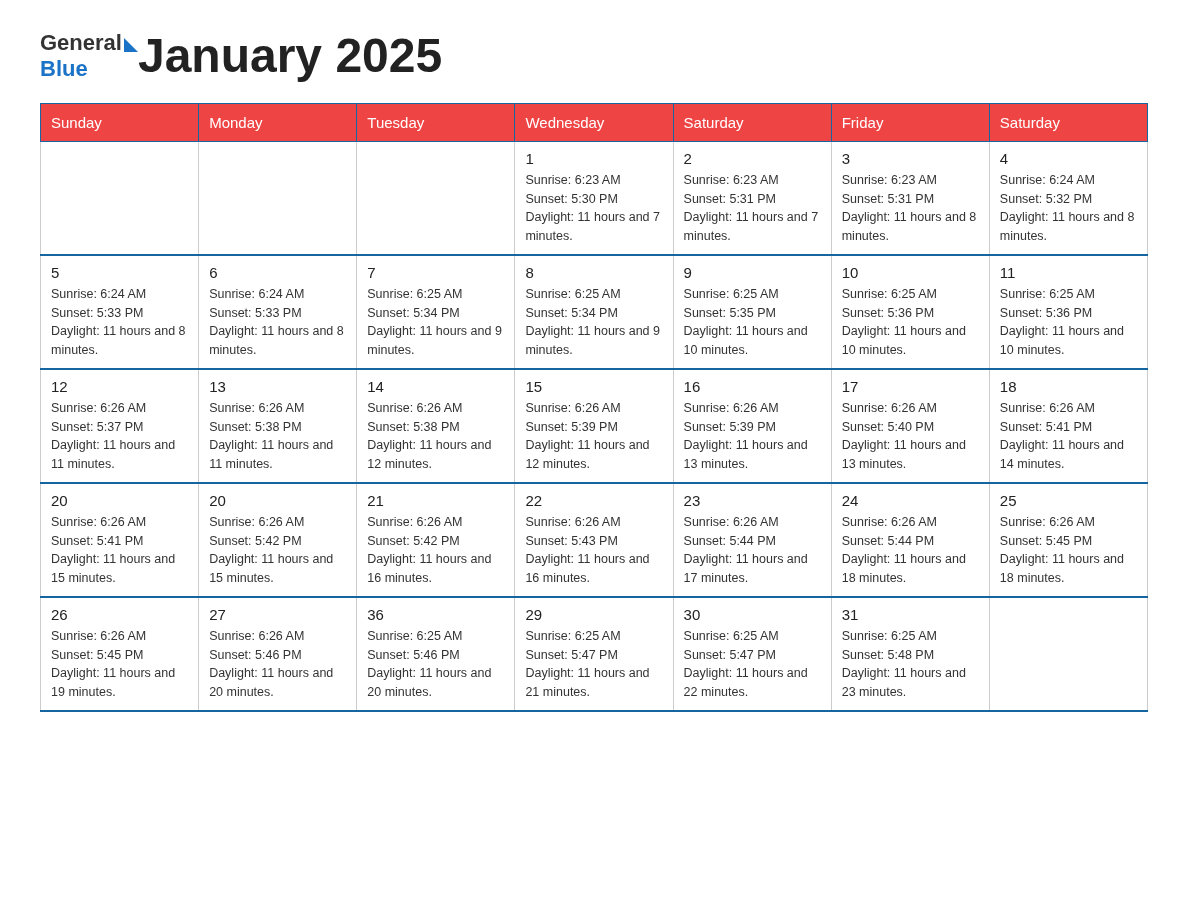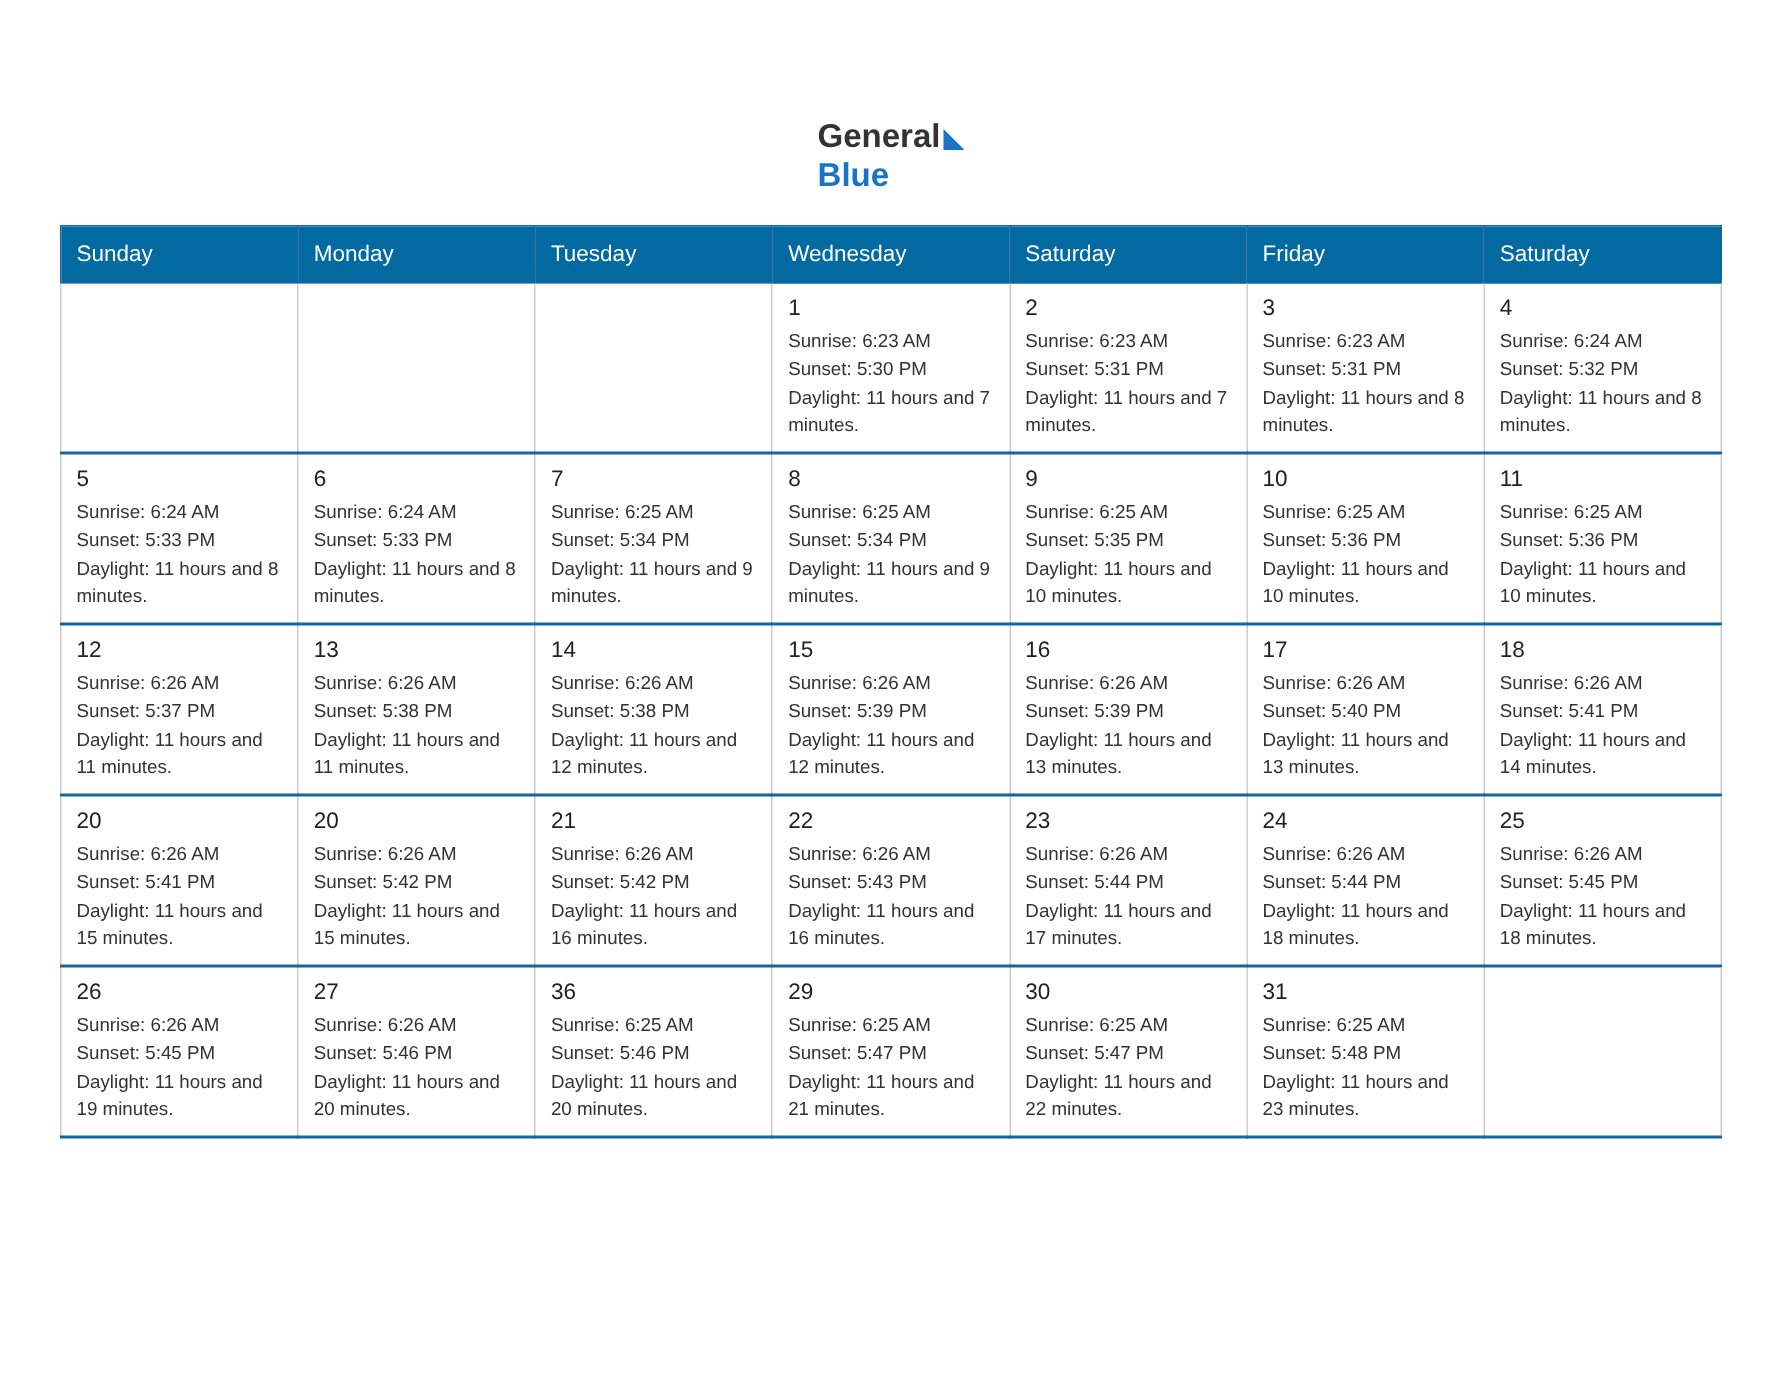--- a/index.html
+++ b/index.html
@@ -12,10 +12,9 @@
     }
     .header {
       display: flex;
-      justify-content: center;
+      justify-content: flex-start;
       align-items: flex-start;
       margin-bottom: 20px;
-      margin-top: 48px;
     }
     .logo-text-general {
       font-size: 22px;

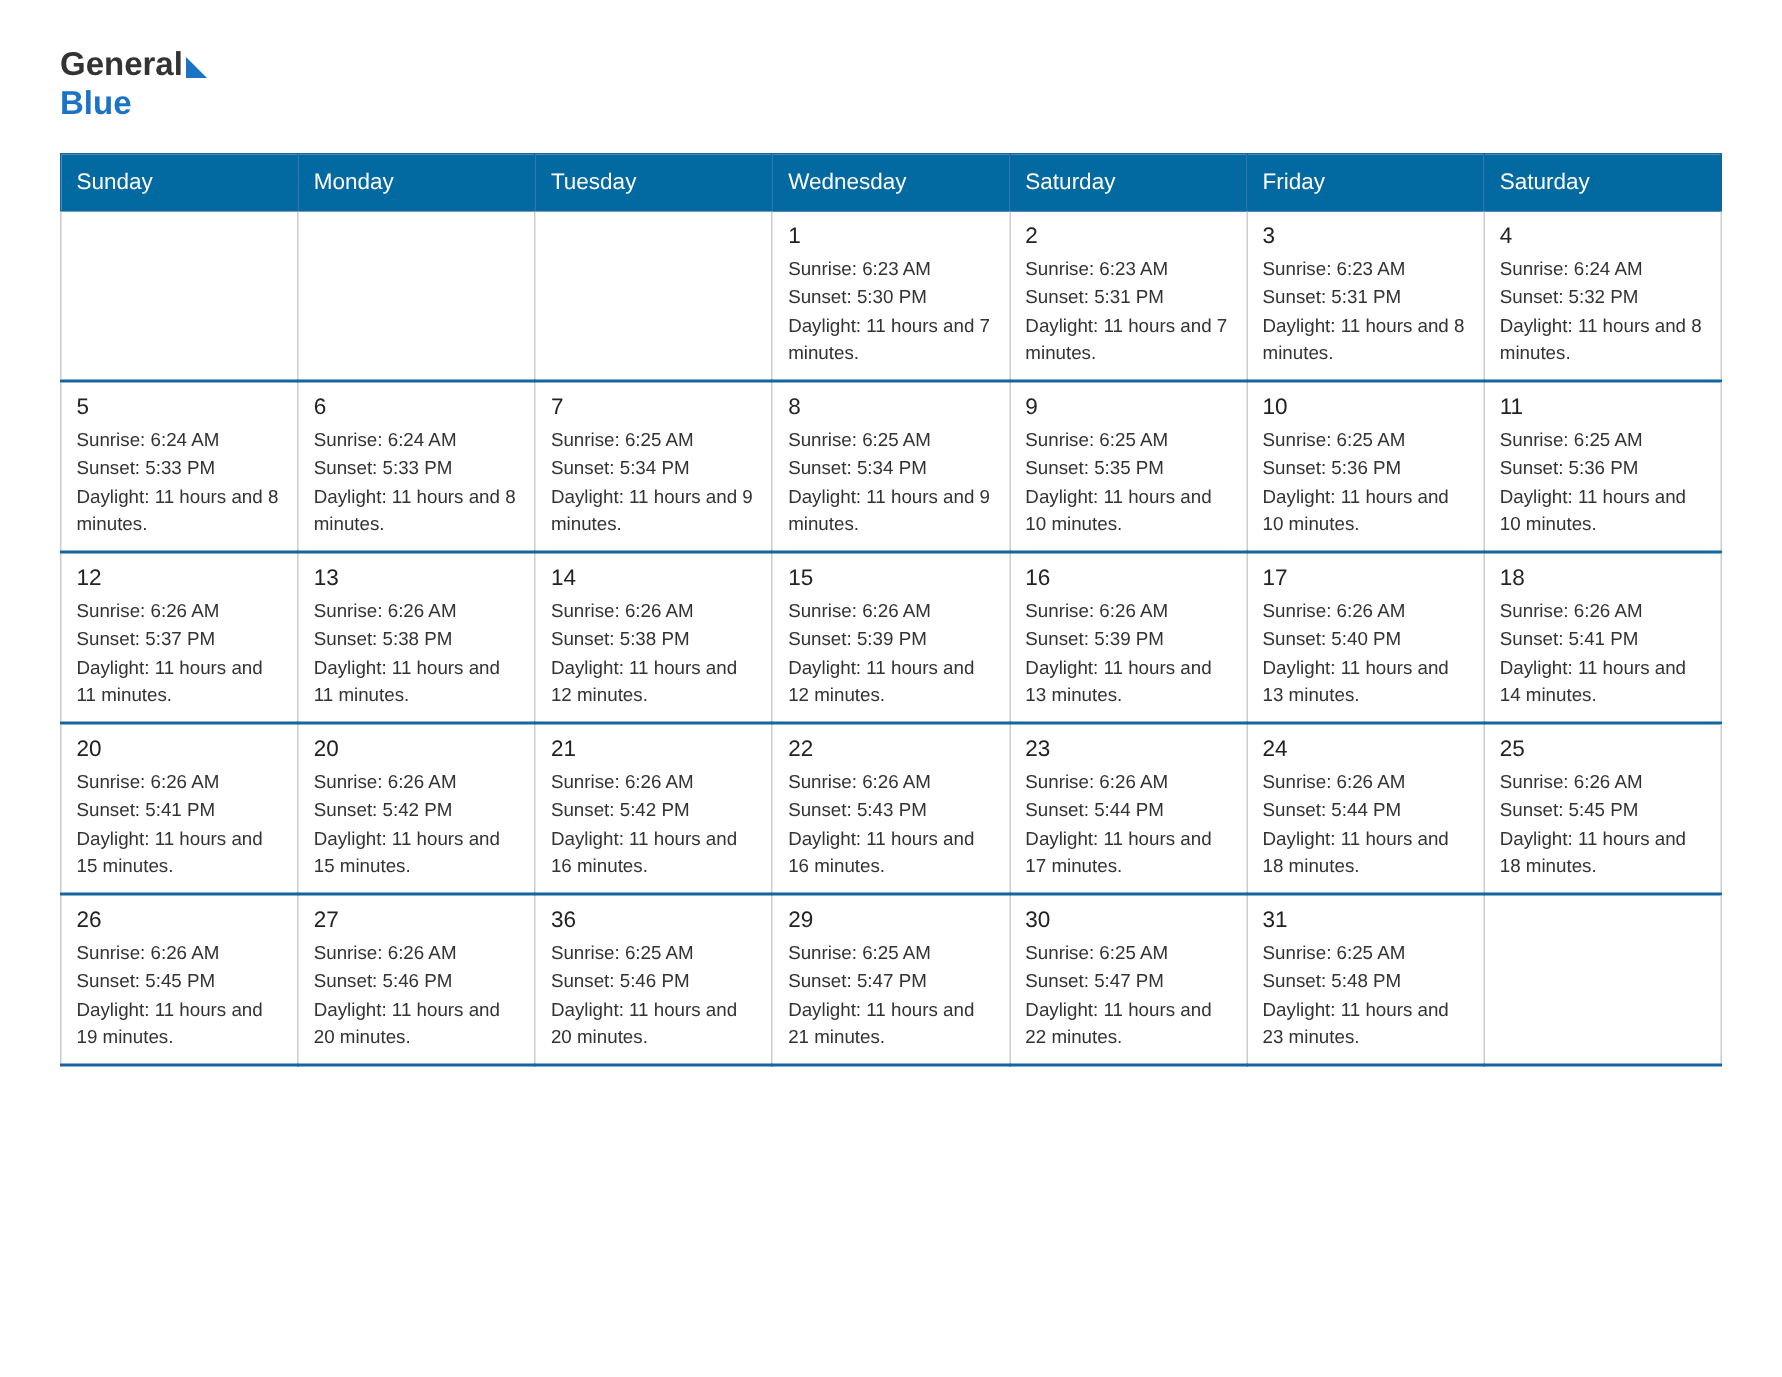--- a/index.html
+++ b/index.html
@@ -110,6 +110,7 @@
     <span class="logo-text-blue">Blue</span>
   </div>
   <div class="title-area">
+    <h1>January 2025</h1>
   </div>
 </div>
 

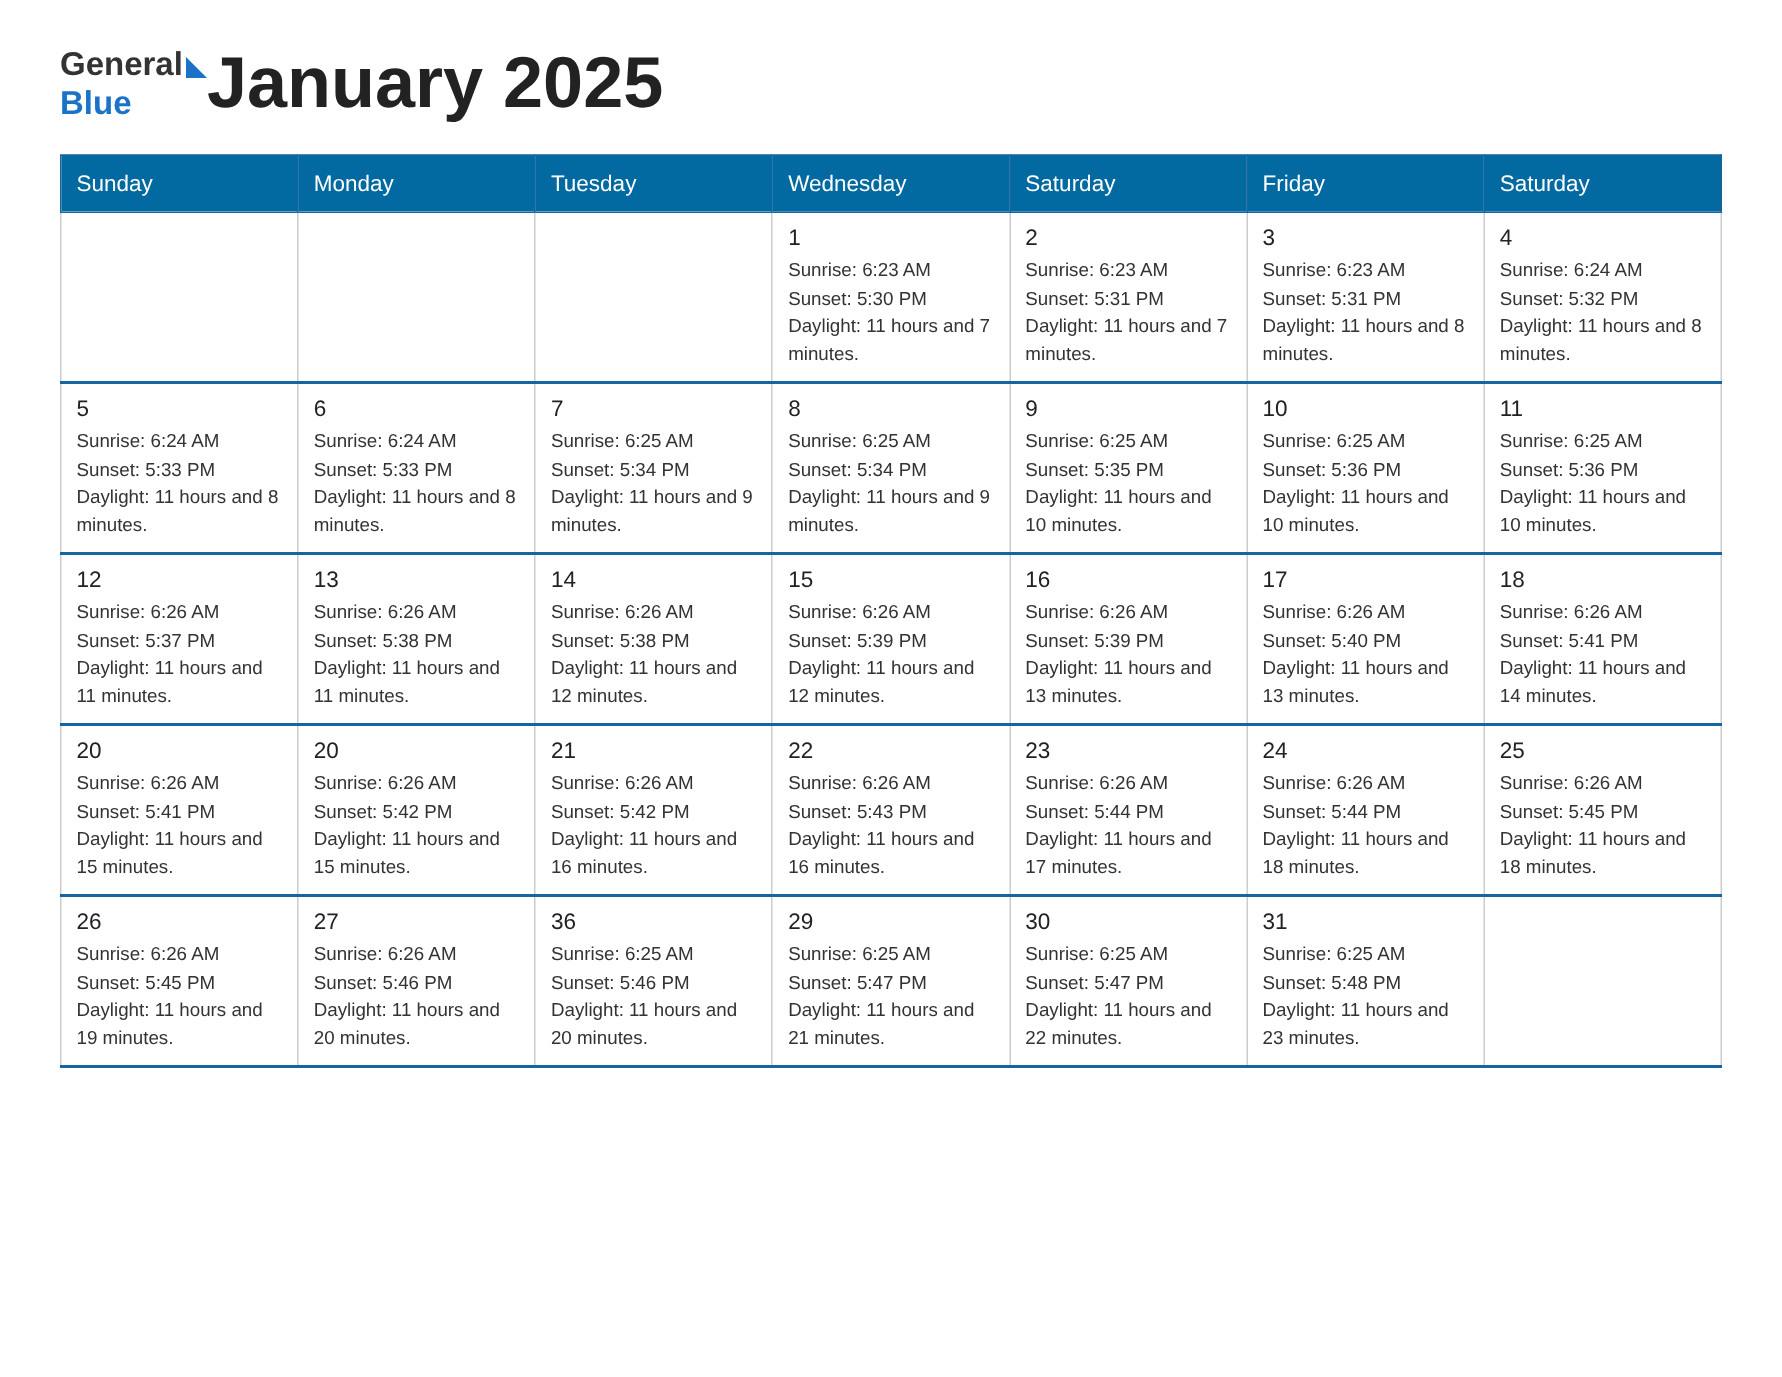--- a/index.html
+++ b/index.html
@@ -63,7 +63,7 @@
       border-collapse: collapse;
     }
     .calendar thead tr th {
-      background-color: #0369a1;
+      background-color: #ef4444;
       color: #fff;
       padding: 10px 10px;
       font-size: 15px;

